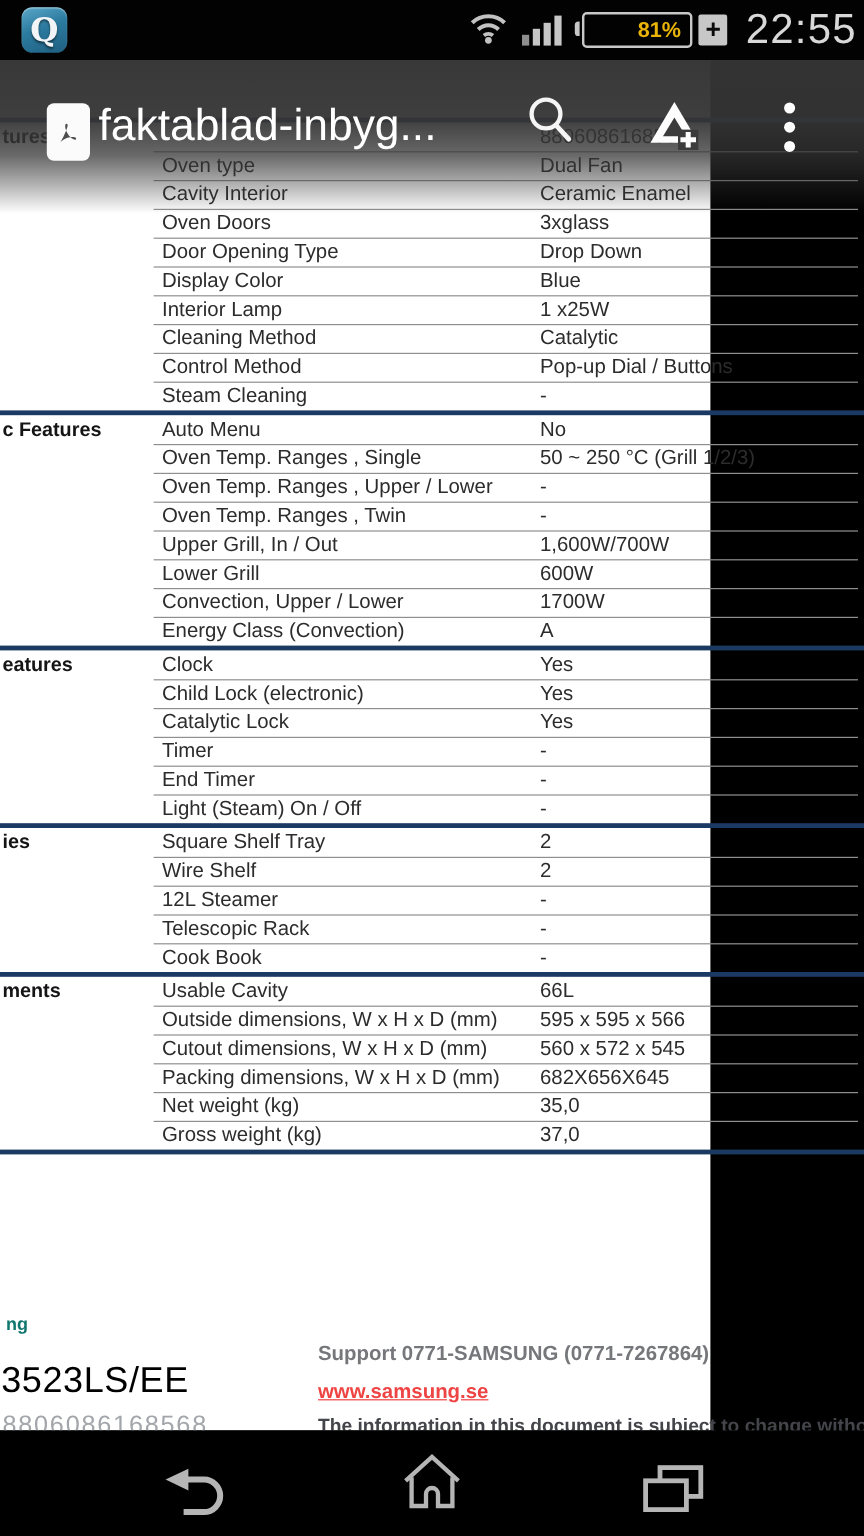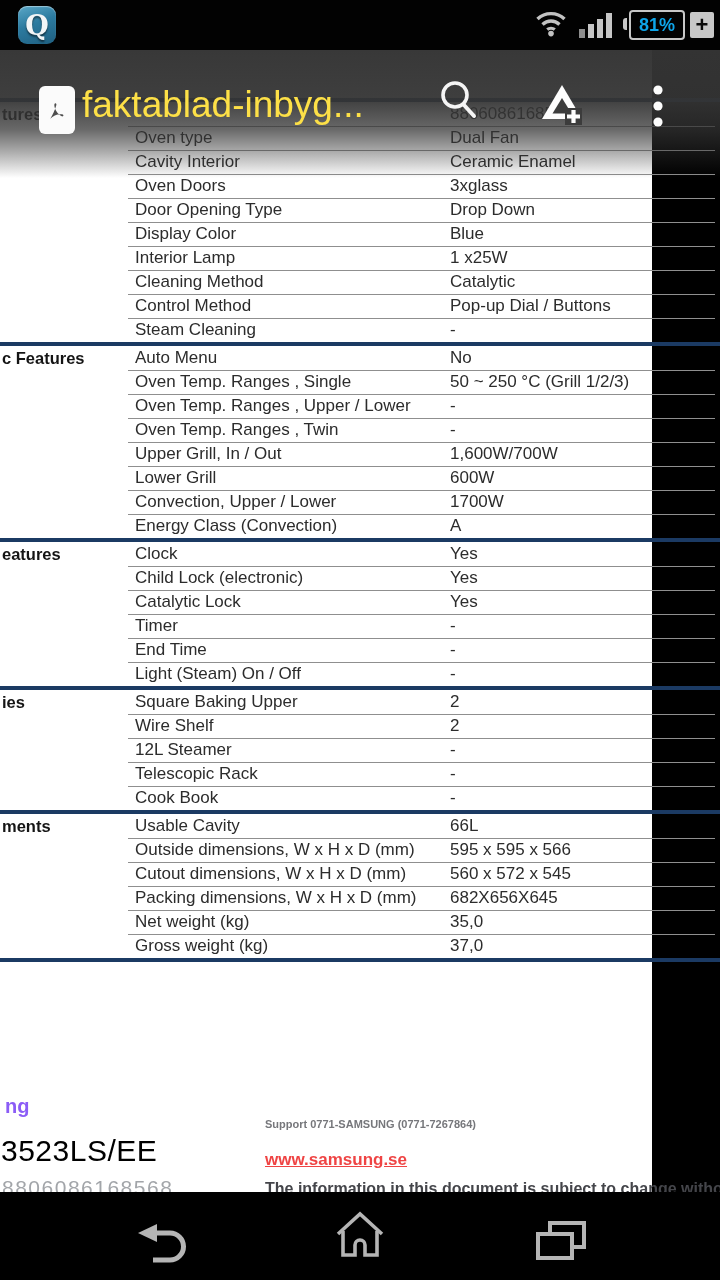--- a/index.html
+++ b/index.html
@@ -21,7 +21,7 @@
   .sigbars i:nth-child(3){height:19px;}
   .sigbars i:nth-child(4){height:25px;}
   .battery{position:relative;width:52px;height:26px;border:2px solid #c7c7c7;border-radius:4px;
-           color:#0ea5e9;font-size:18px;font-weight:bold;display:flex;align-items:center;justify-content:center;margin-left:6px;}
+           color:#eab308;font-size:18px;font-weight:bold;display:flex;align-items:center;justify-content:center;margin-left:6px;padding-left:36px;}
   .battery::before{content:'';position:absolute;left:-8px;top:6px;width:4px;height:12px;background:#c7c7c7;border-radius:3px 0 0 3px;}
   .charge-plus{width:24px;height:26px;background:#c7c7c7;color:#0a0a0a;font-size:22px;font-weight:bold;
                display:flex;align-items:center;justify-content:center;border-radius:2px;margin-left:-6px;}

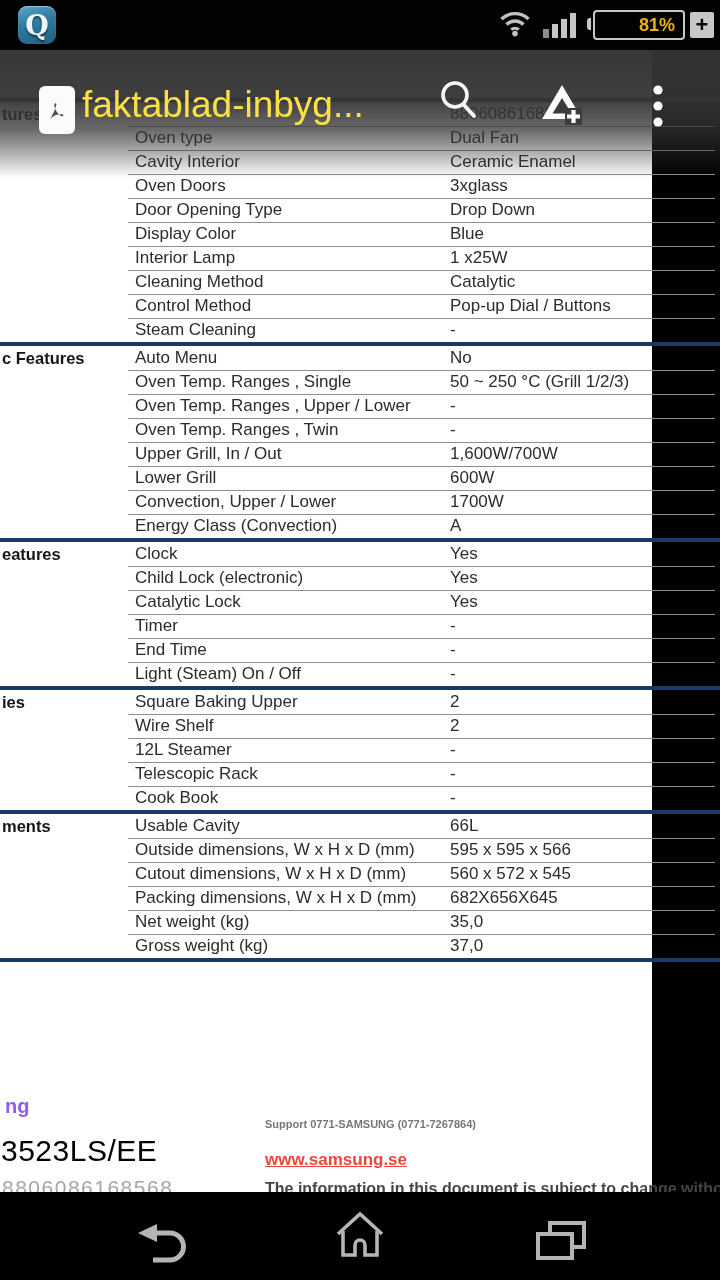--- a/index.html
+++ b/index.html
@@ -299,6 +299,7 @@
         </span>
       <span class="battery">81%</span>
       <span class="charge-plus">+</span>
+      <span class="clock">22:55</span>
     </div>
   </div>
 

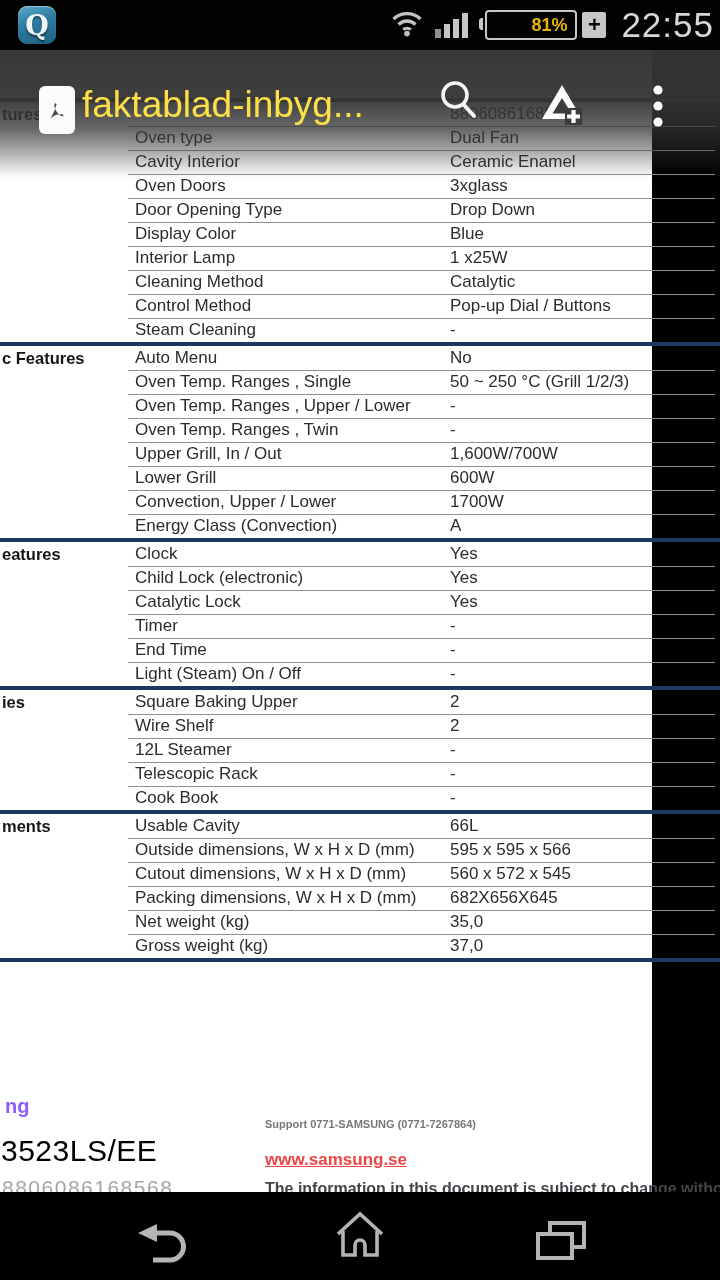--- a/index.html
+++ b/index.html
@@ -34,7 +34,7 @@
   .toolbar{position:absolute;top:50px;left:0;right:0;height:100px;z-index:30;}
   .pdf-badge{position:absolute;left:39px;top:36px;width:36px;height:48px;background:#fbfbfb;border-radius:6px;
              display:flex;align-items:center;justify-content:center;}
-  .doc-title{position:absolute;left:82px;top:34px;font-size:37px;color:#fde047;white-space:nowrap;}
+  .doc-title{position:absolute;left:82px;top:34px;font-size:37px;color:#ffffff;white-space:nowrap;}
   .tb-btn{position:absolute;top:30px;}
 
   

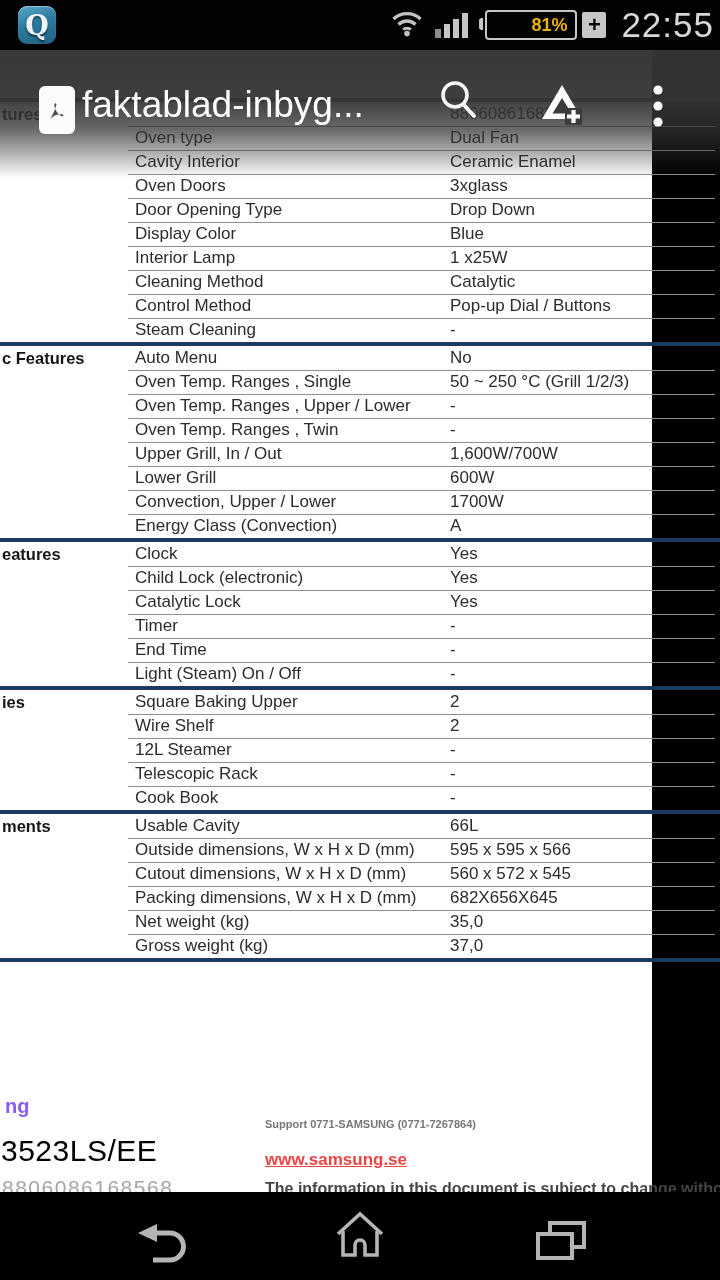--- a/index.html
+++ b/index.html
@@ -38,7 +38,7 @@
   .tb-btn{position:absolute;top:30px;}
 
   
-  .doc{position:absolute;top:50px;left:0;width:652px;height:1142px;background:#fff;z-index:10;color:#2c2c2c;}
+  .doc{position:absolute;top:50px;left:0;width:592px;height:1142px;background:#fff;z-index:10;color:#2c2c2c;}
   .spec-table{position:absolute;top:48px;left:0;width:720px;}
   .navy{height:4px;background:#1b3a63;}
   .spec-section{position:relative;}

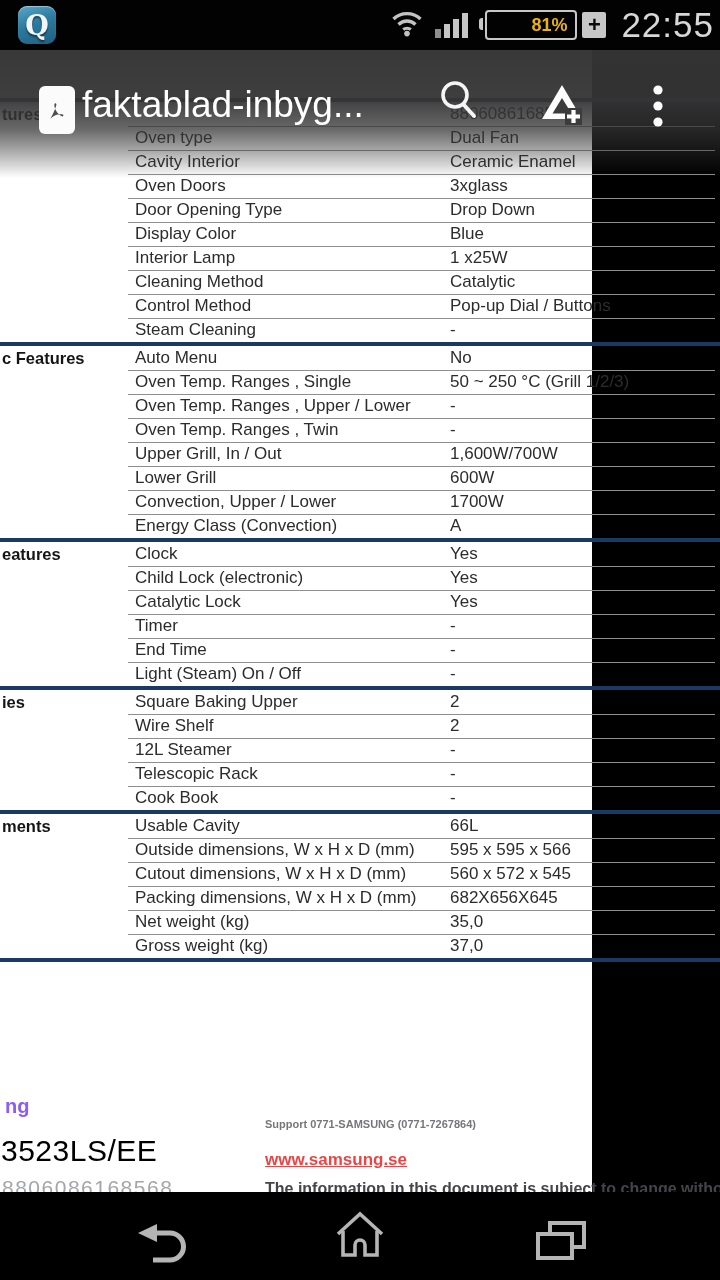--- a/index.html
+++ b/index.html
@@ -169,7 +169,7 @@
             <span class="val">-</span>
           </div>
           <div class="spec-row">
-            <span class="lbl">End Time</span>
+            <span class="lbl">End Timer</span>
             <span class="val">-</span>
           </div>
           <div class="spec-row">

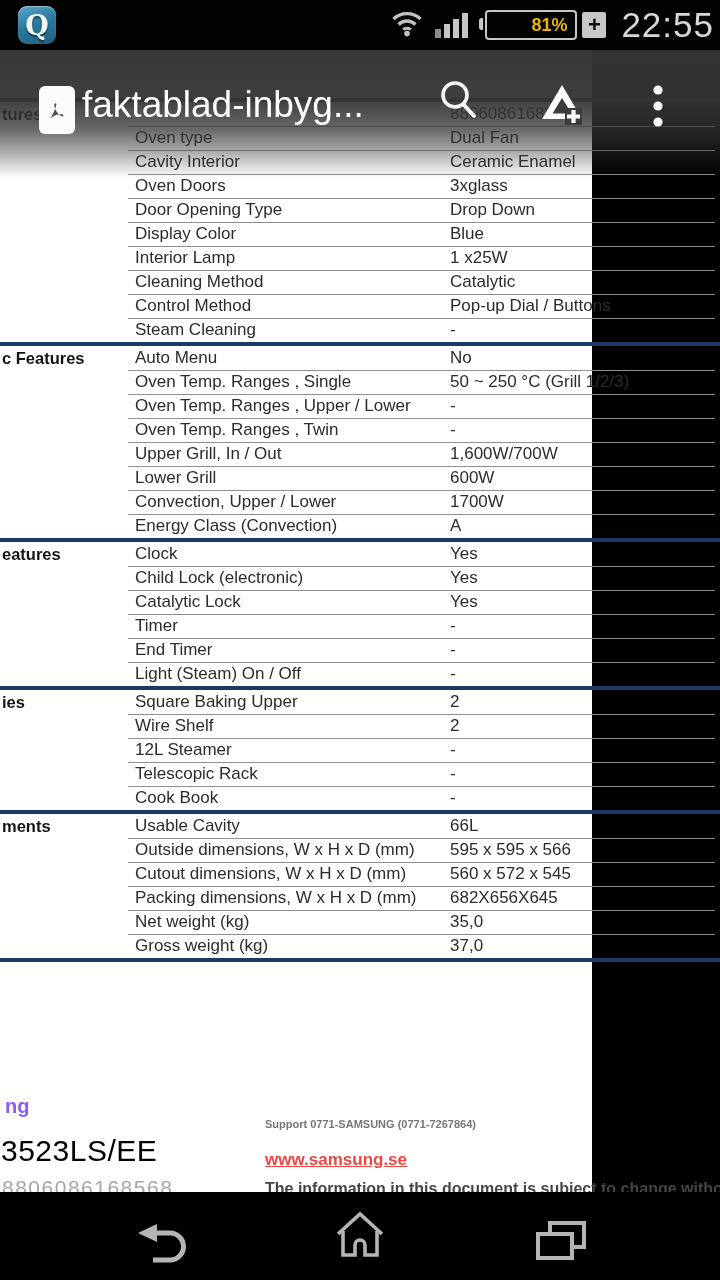--- a/index.html
+++ b/index.html
@@ -181,7 +181,7 @@
         <div class="spec-section">
           <div class="section-label">ies</div>
           <div class="spec-row">
-            <span class="lbl">Square Baking Upper</span>
+            <span class="lbl">Square Shelf Tray</span>
             <span class="val">2</span>
           </div>
           <div class="spec-row">

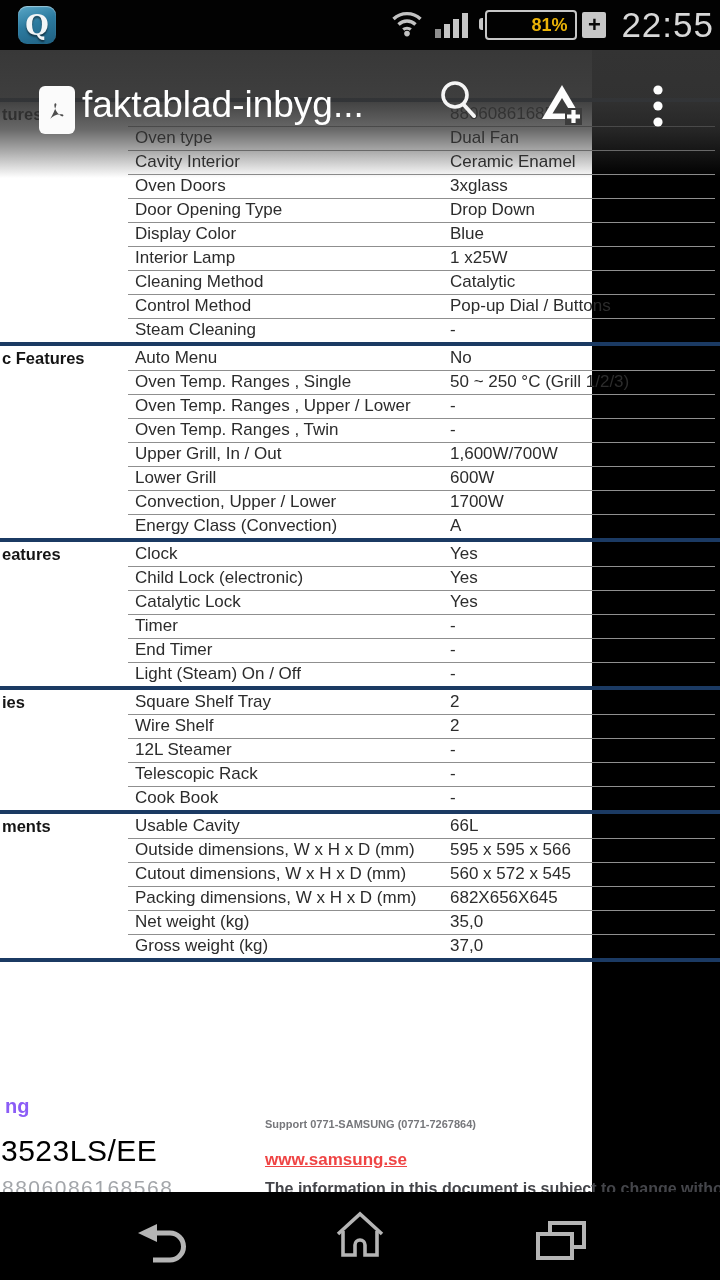--- a/index.html
+++ b/index.html
@@ -50,7 +50,7 @@
   .spec-row .val{position:absolute;left:450px;bottom:2px;font-size:17px;white-space:nowrap;}
 
   
-  .ft-ng{position:absolute;left:5px;top:1045px;font-size:20px;font-weight:bold;color:#8b5cf6;}
+  .ft-ng{position:absolute;left:5px;top:1045px;font-size:15px;font-weight:bold;color:#0f766e;}
   .ft-model{position:absolute;left:1px;top:1084px;font-size:30px;color:#000000;letter-spacing:.5px;}
   .ft-ean{position:absolute;left:2px;top:1126px;font-size:21px;color:#a2a5a9;letter-spacing:1.5px;}
   .ft-support{position:absolute;left:265px;top:1068px;font-size:11px;font-weight:bold;color:#76777b;}

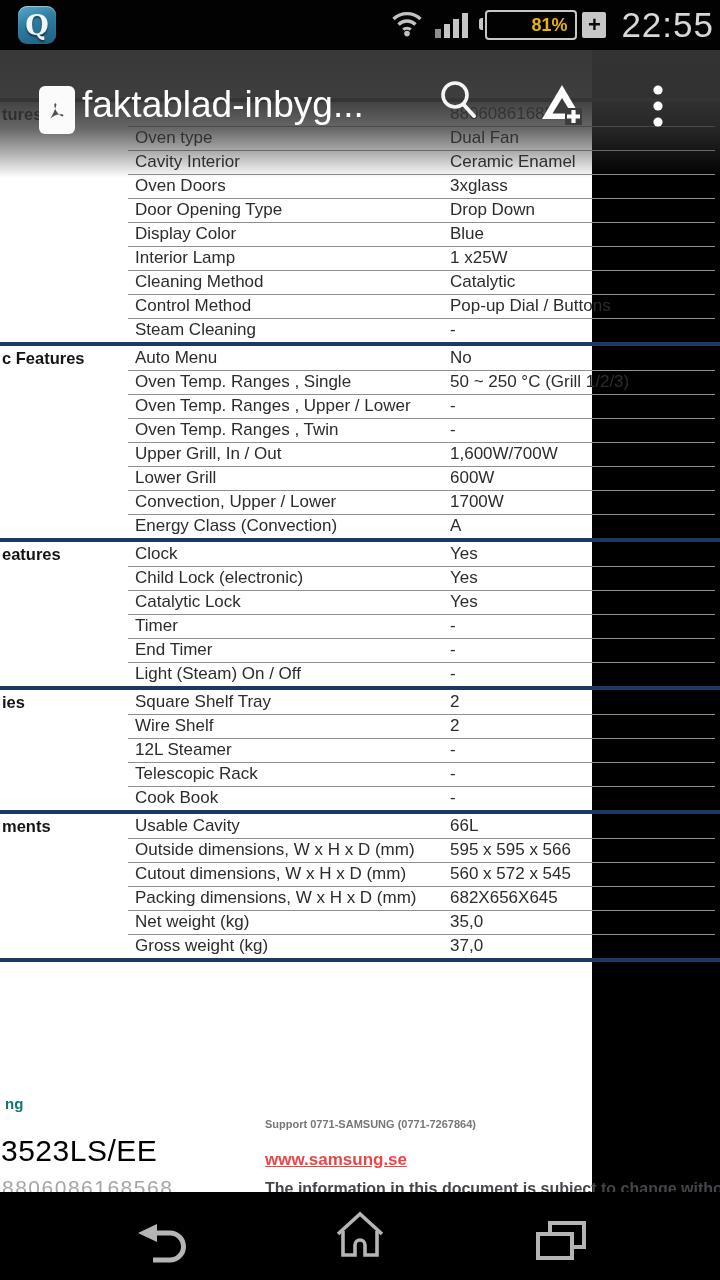--- a/index.html
+++ b/index.html
@@ -53,7 +53,7 @@
   .ft-ng{position:absolute;left:5px;top:1045px;font-size:15px;font-weight:bold;color:#0f766e;}
   .ft-model{position:absolute;left:1px;top:1084px;font-size:30px;color:#000000;letter-spacing:.5px;}
   .ft-ean{position:absolute;left:2px;top:1126px;font-size:21px;color:#a2a5a9;letter-spacing:1.5px;}
-  .ft-support{position:absolute;left:265px;top:1068px;font-size:11px;font-weight:bold;color:#76777b;}
+  .ft-support{position:absolute;left:265px;top:1068px;font-size:17px;font-weight:bold;color:#76777b;}
   .ft-link{position:absolute;left:265px;top:1100px;font-size:17px;font-weight:bold;color:#ef4444;text-decoration:underline;}
   .ft-disc{position:absolute;left:265px;top:1130px;width:460px;font-size:16px;font-weight:bold;color:#44454a;
            white-space:nowrap;overflow:hidden;}

